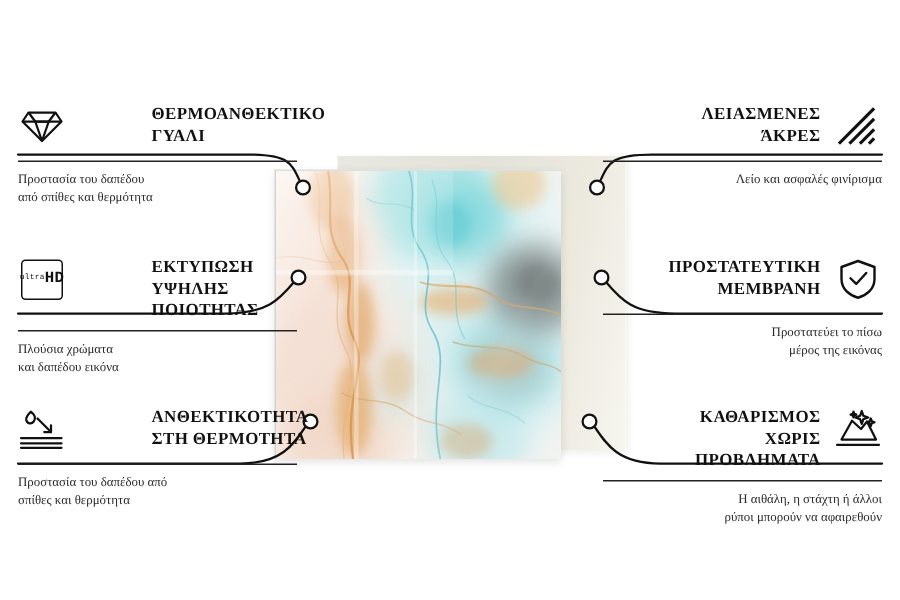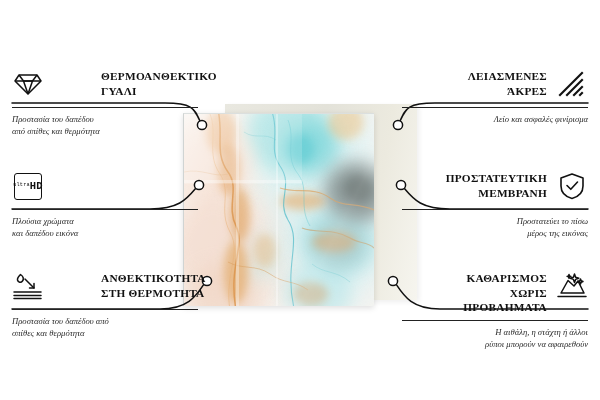--- a/index.html
+++ b/index.html
@@ -133,7 +133,6 @@
     line-height: 1.42;
     color: #2a2a2a;
     white-space: pre-line;
-    font-style: italic;
   }
 
   

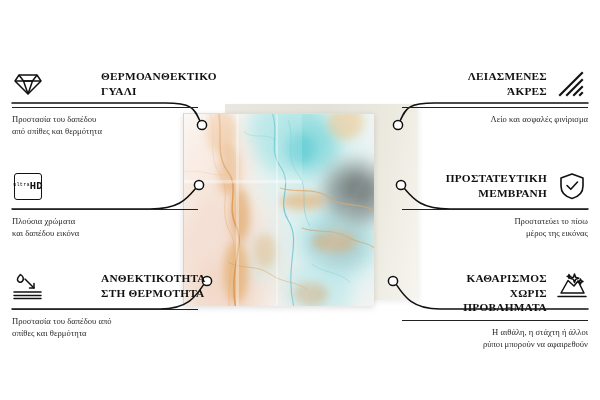--- a/index.html
+++ b/index.html
@@ -281,6 +281,8 @@
           <span class="h">HD</span>
         </span>
       </span>
+      <div class="title">ΕΚΤΥΠΩΣΗ ΥΨΗΛΗΣ
+ΠΟΙΟΤΗΤΑΣ</div>
     </div>
     <div class="rule"></div>
     <div class="desc">Πλούσια χρώματα

